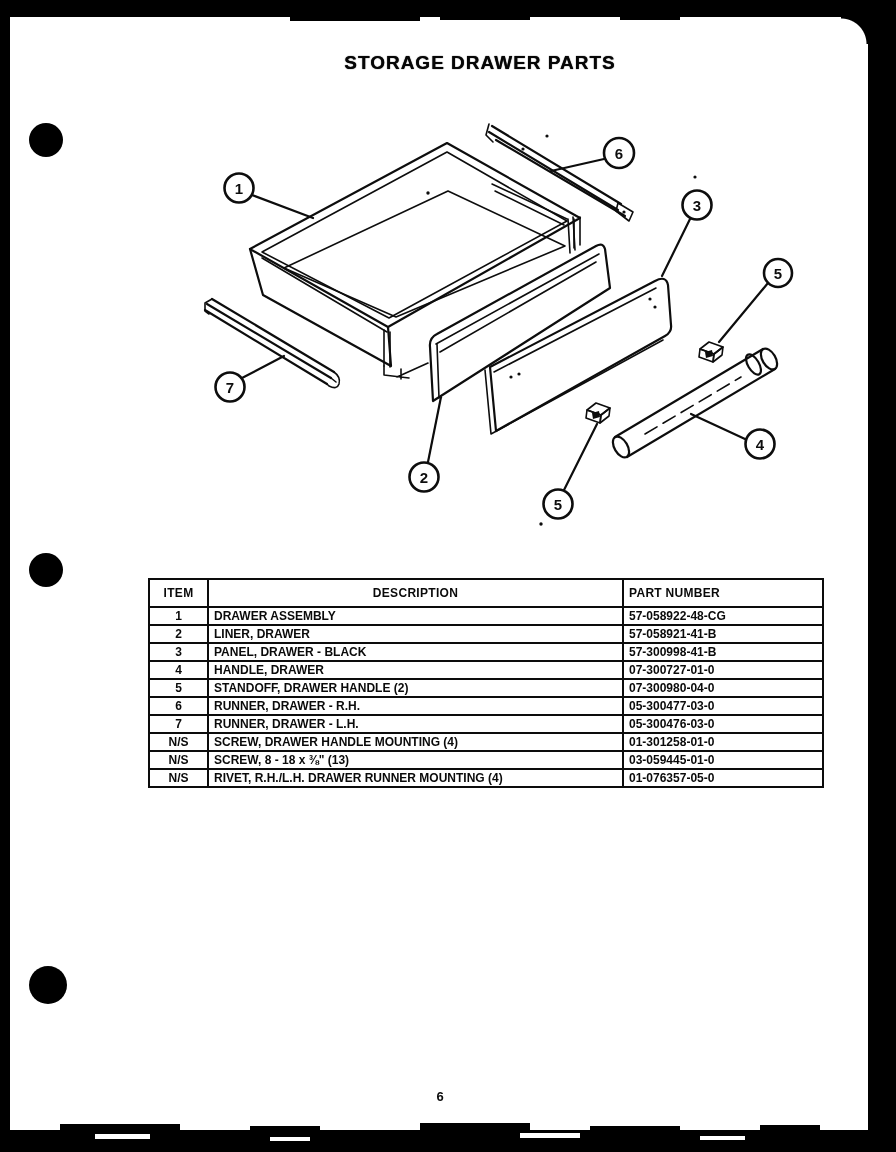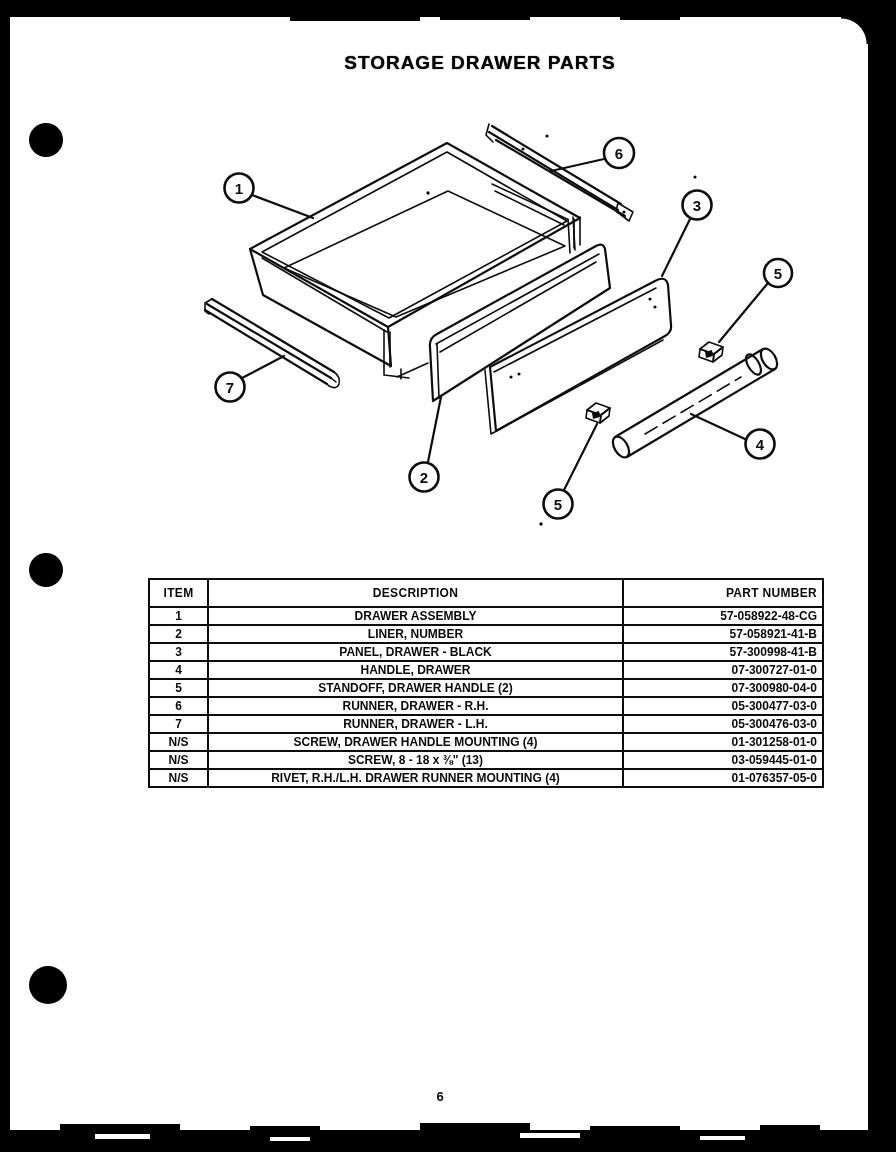--- a/index.html
+++ b/index.html
@@ -51,7 +51,7 @@
   .parts-table th:nth-child(1),.parts-table td:nth-child(1){text-align:center;}
   .parts-table th:nth-child(2){text-align:center;}
   .parts-table td:nth-child(2){text-align:center;}
-  .parts-table th:nth-child(3),.parts-table td:nth-child(3){text-align:right;}
+  .parts-table th:nth-child(3),.parts-table td:nth-child(3){text-align:left;}
   
   .pagenum{position:absolute;left:0;top:1089px;width:880px;text-align:center;
     font-size:13px;font-weight:bold;}

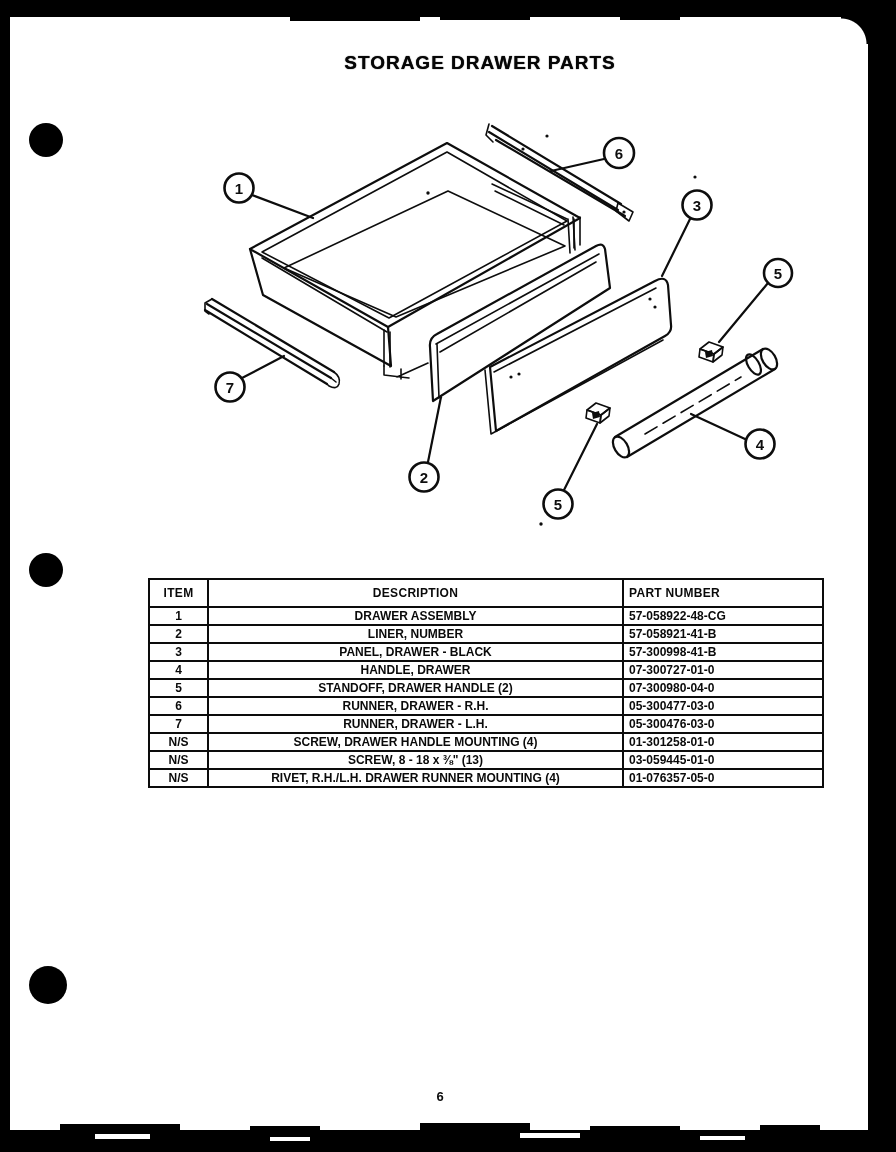--- a/index.html
+++ b/index.html
@@ -50,7 +50,7 @@
   .parts-table tbody td{height:16px;line-height:16px;}
   .parts-table th:nth-child(1),.parts-table td:nth-child(1){text-align:center;}
   .parts-table th:nth-child(2){text-align:center;}
-  .parts-table td:nth-child(2){text-align:center;}
+  .parts-table td:nth-child(2){text-align:left;}
   .parts-table th:nth-child(3),.parts-table td:nth-child(3){text-align:left;}
   
   .pagenum{position:absolute;left:0;top:1089px;width:880px;text-align:center;

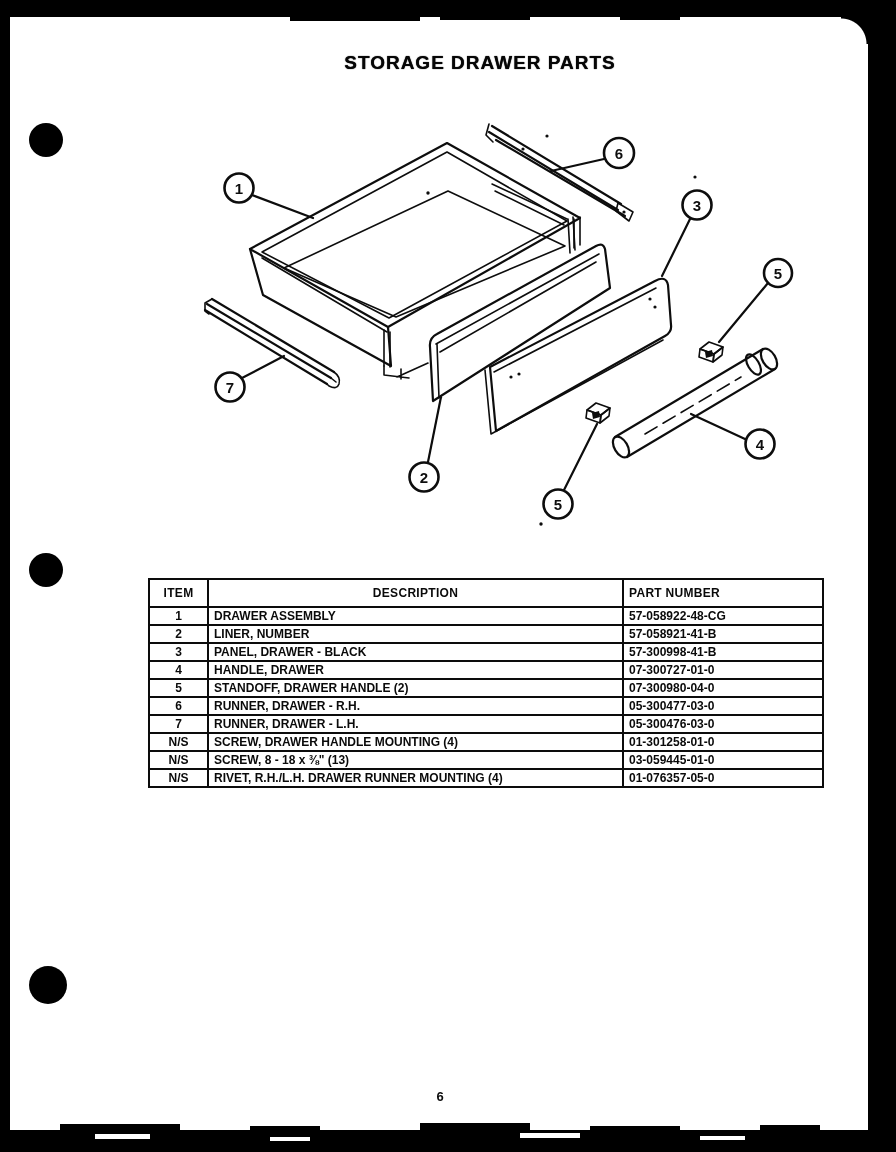--- a/index.html
+++ b/index.html
@@ -223,7 +223,7 @@
       </tr>
       <tr>
         <td>2</td>
-        <td>LINER, NUMBER</td>
+        <td>LINER, DRAWER</td>
         <td>57-058921-41-B</td>
       </tr>
       <tr>

